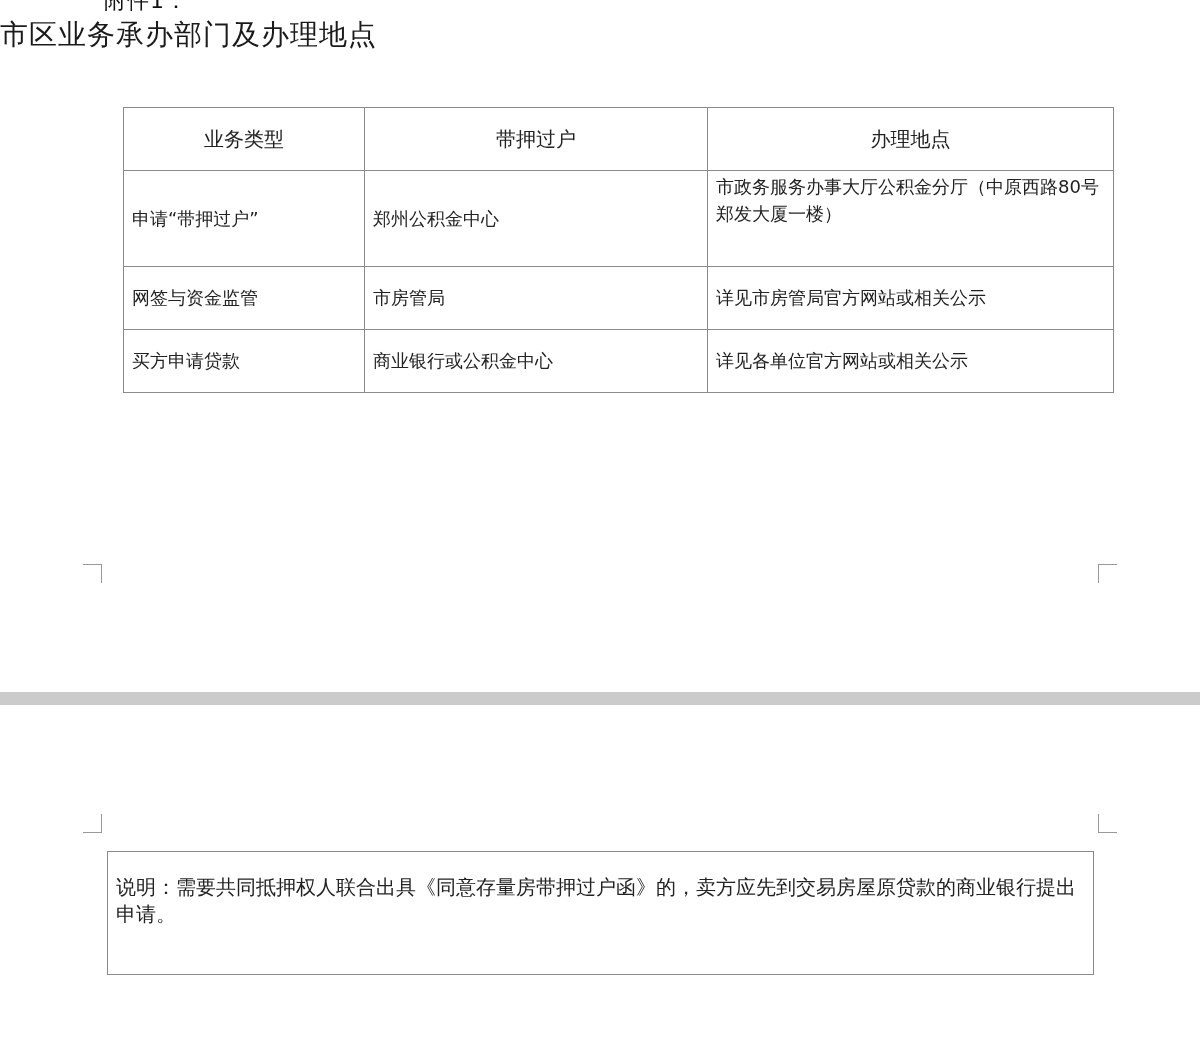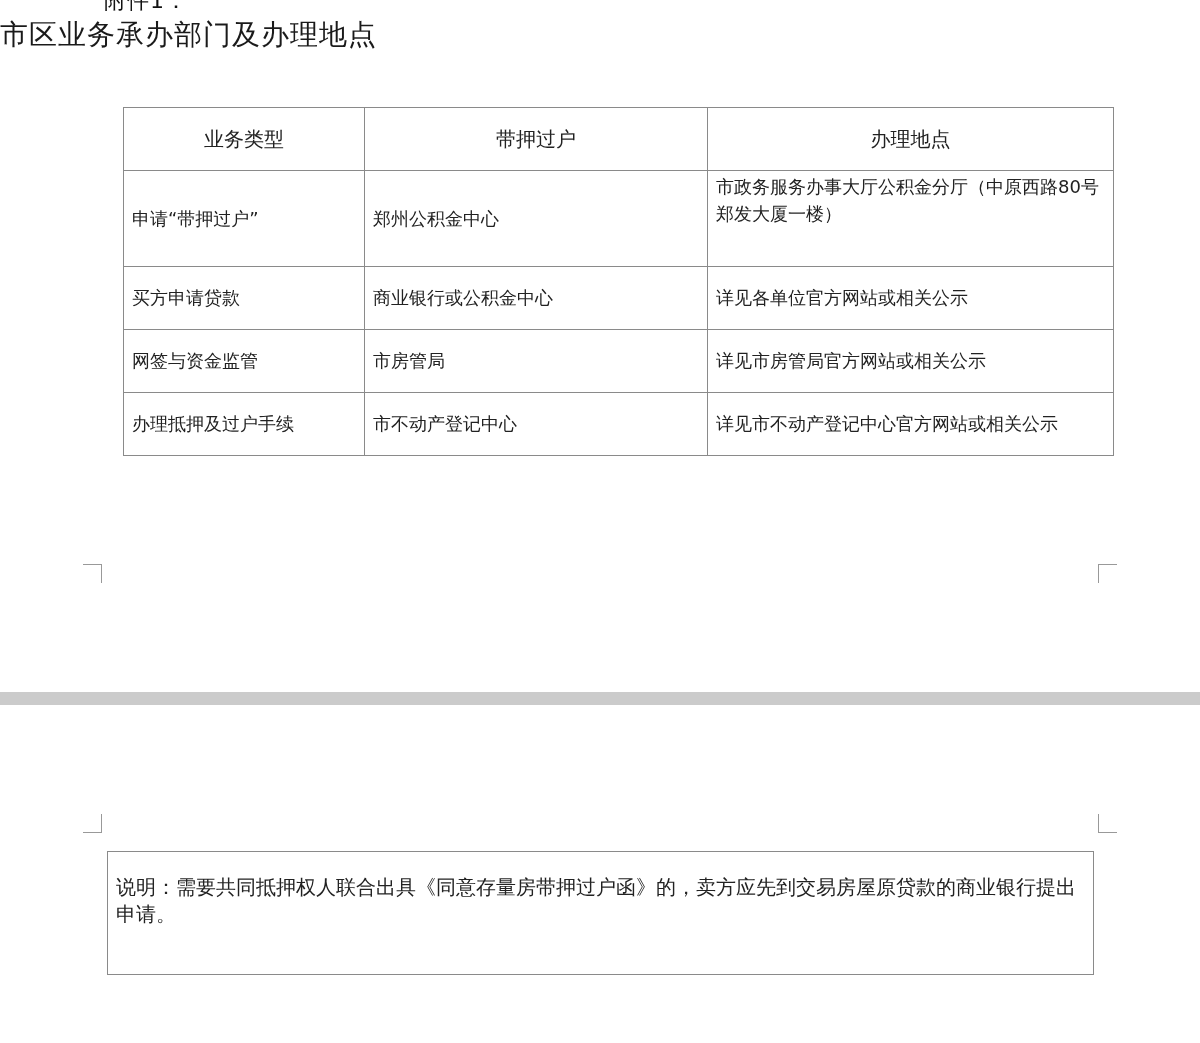--- a/index.html
+++ b/index.html
@@ -73,14 +73,14 @@
       <td class="top">市政务服务办事大厅公积金分厅（中原西路80号郑发大厦一楼）</td>
     </tr>
     <tr>
+      <td>网签与资金监管</td>
+      <td>市房管局</td>
+      <td>详见市房管局官方网站或相关公示</td>
+    </tr>
+    <tr>
       <td>买方申请贷款</td>
       <td>商业银行或公积金中心</td>
       <td>详见各单位官方网站或相关公示</td>
-    </tr>
-    <tr>
-      <td>网签与资金监管</td>
-      <td>市房管局</td>
-      <td>详见市房管局官方网站或相关公示</td>
     </tr>
     <tr>
       <td>办理抵押及过户手续</td>

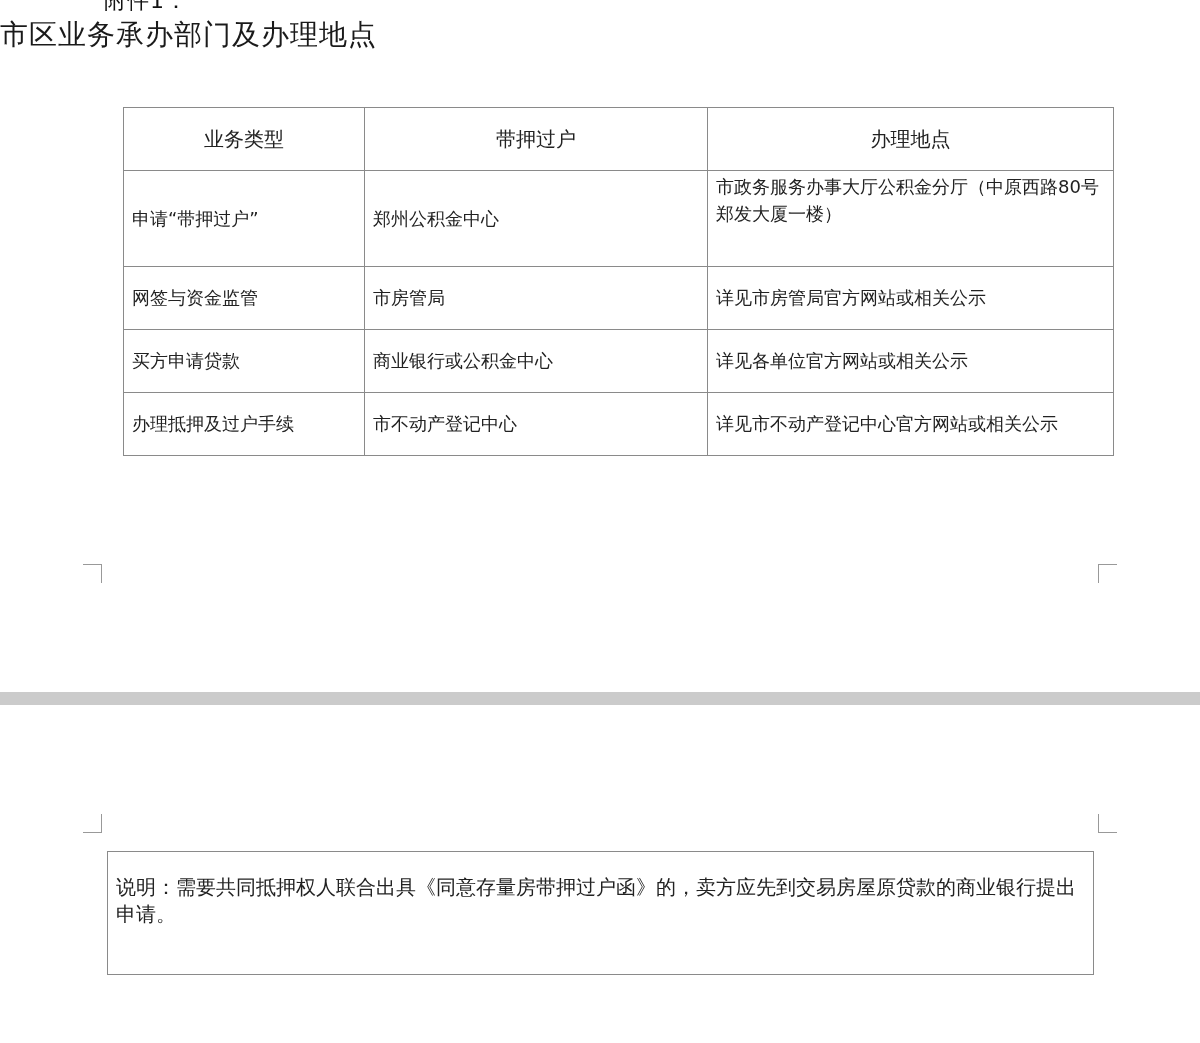--- a/index.html
+++ b/index.html
@@ -82,11 +82,6 @@
       <td>商业银行或公积金中心</td>
       <td>详见各单位官方网站或相关公示</td>
     </tr>
-    <tr>
-      <td>办理抵押及过户手续</td>
-      <td>市不动产登记中心</td>
-      <td>详见市不动产登记中心官方网站或相关公示</td>
-    </tr>
   </tbody>
 </table>
 

